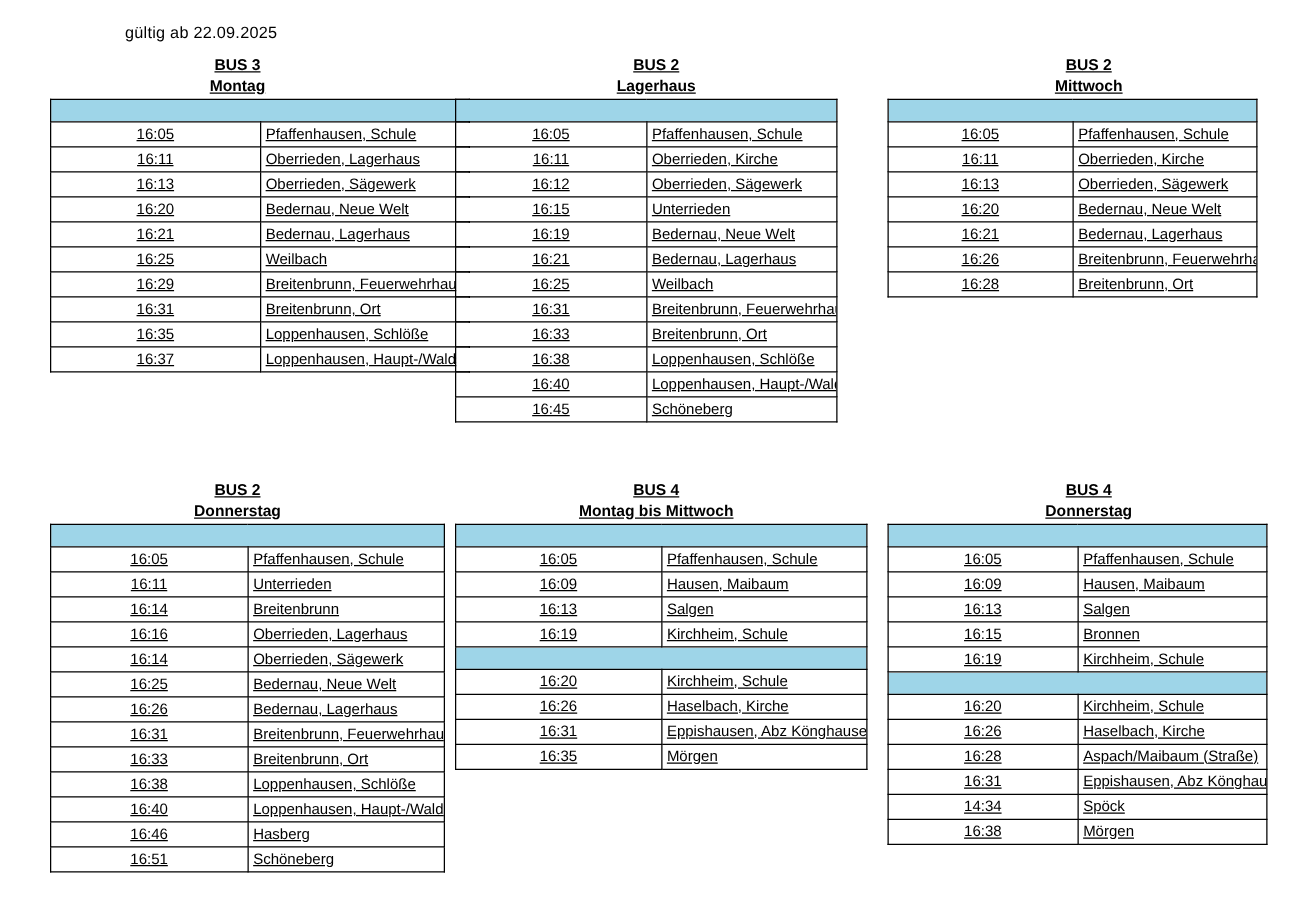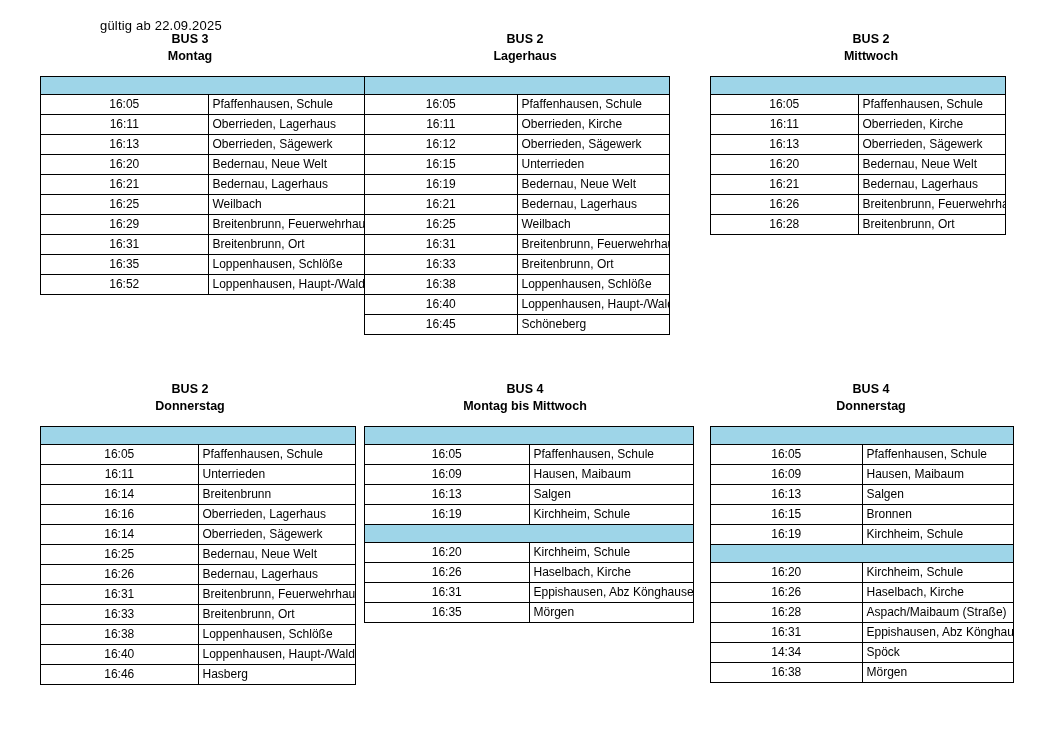--- a/index.html
+++ b/index.html
@@ -26,8 +26,9 @@
   .grid {
     position: absolute;
     left: 0;
-    top: 31px;
+    top: 44px;
     width: 1040px;
+    text-decoration: underline;
   }
   .row {
     display: flex;

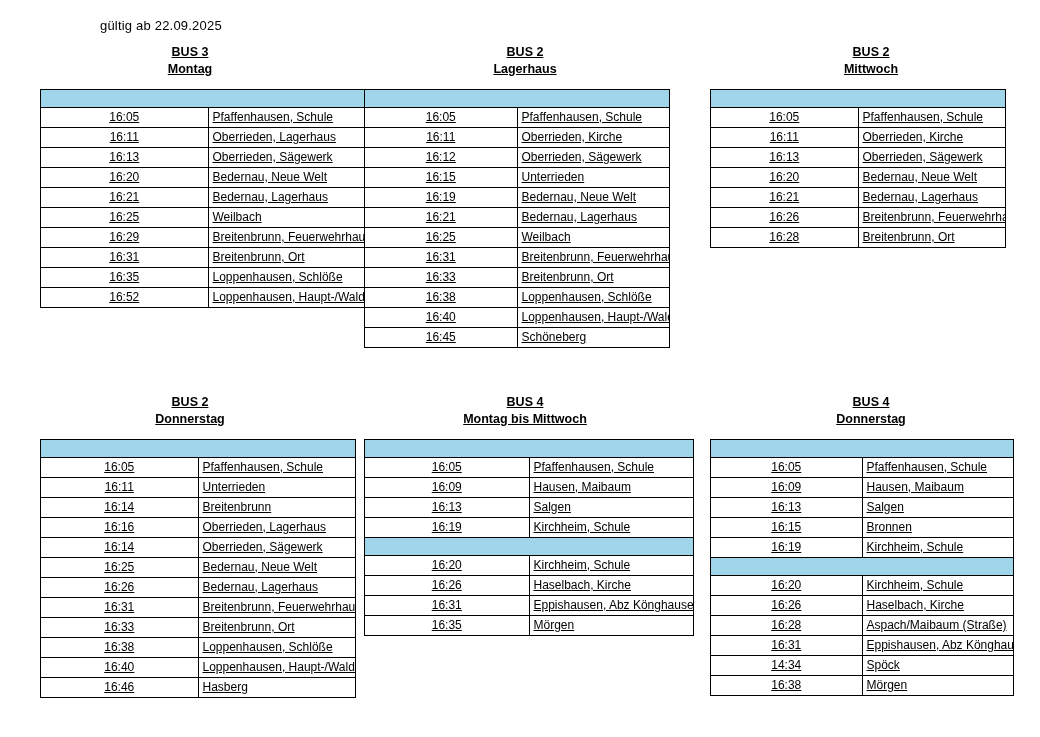--- a/index.html
+++ b/index.html
@@ -59,7 +59,7 @@
   }
   table.sched {
     border-collapse: collapse;
-    margin-top: 11px;
+    margin-top: 1px;
     font-size: 12px;
     table-layout: fixed;
   }

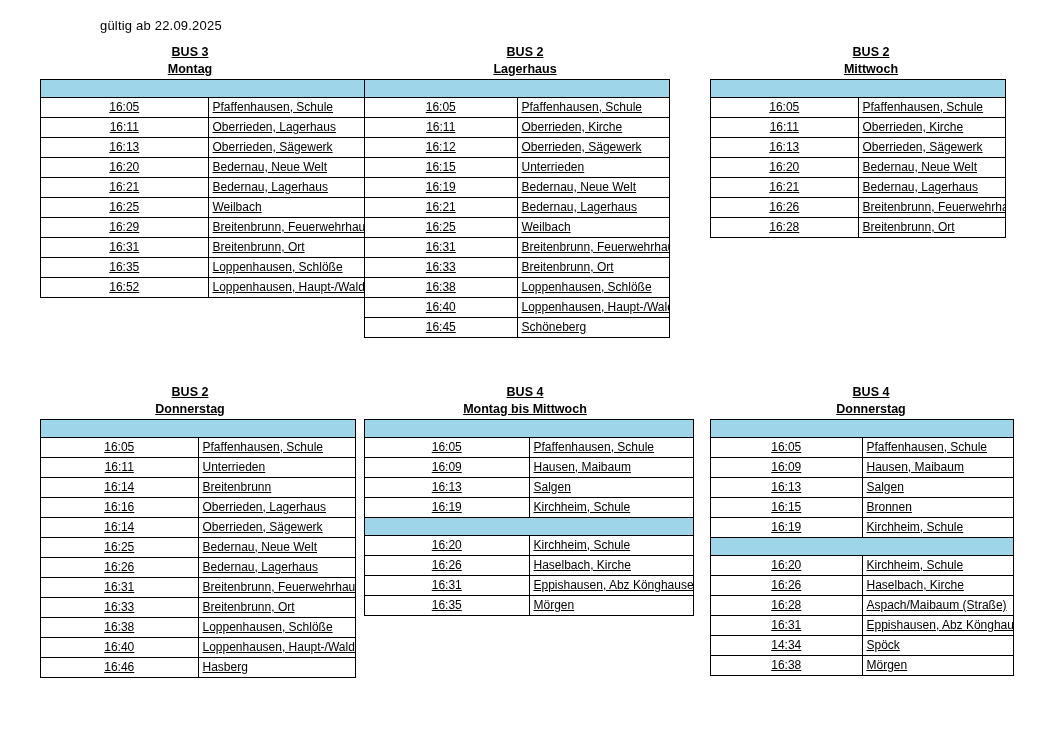--- a/index.html
+++ b/index.html
@@ -159,7 +159,7 @@
                 <td class="stop">Loppenhausen, Schlöße</td>
               </tr>
             <tr>
-                <td class="time">16:52</td>
+                <td class="time">16:37</td>
                 <td class="stop">Loppenhausen, Haupt-/Waldstr.</td>
               </tr>
           </tbody>

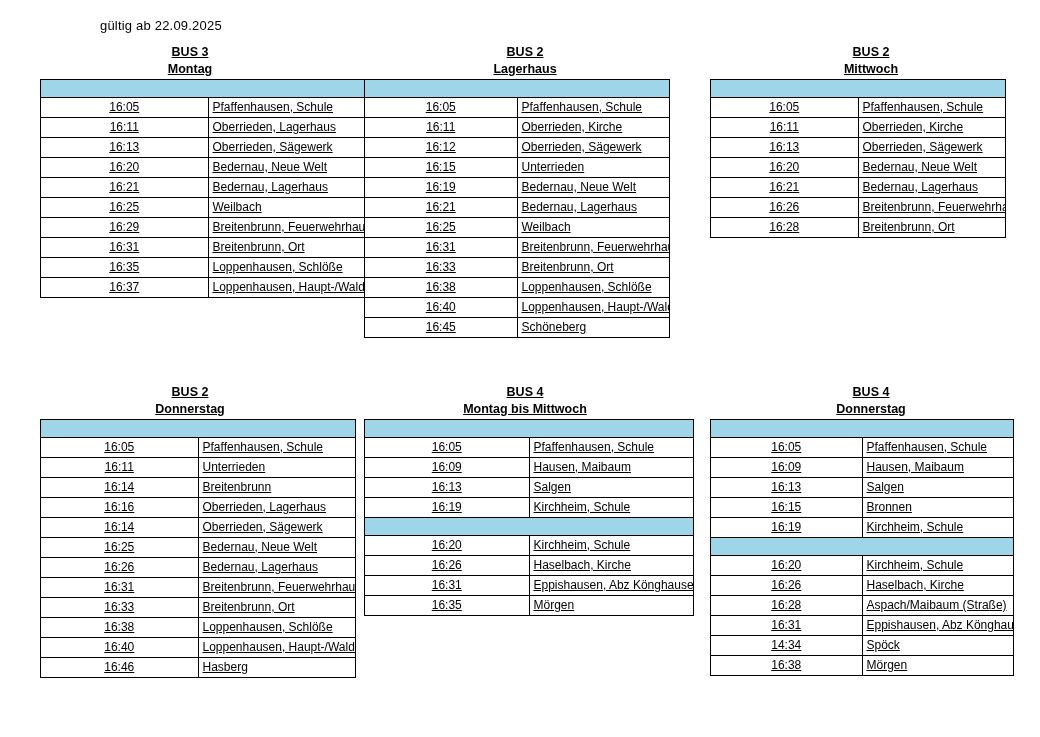--- a/index.html
+++ b/index.html
@@ -336,6 +336,10 @@
                 <td class="time">16:46</td>
                 <td class="stop">Hasberg</td>
               </tr>
+            <tr>
+                <td class="time">16:51</td>
+                <td class="stop">Schöneberg</td>
+              </tr>
           </tbody>
         </table>
       </div>

